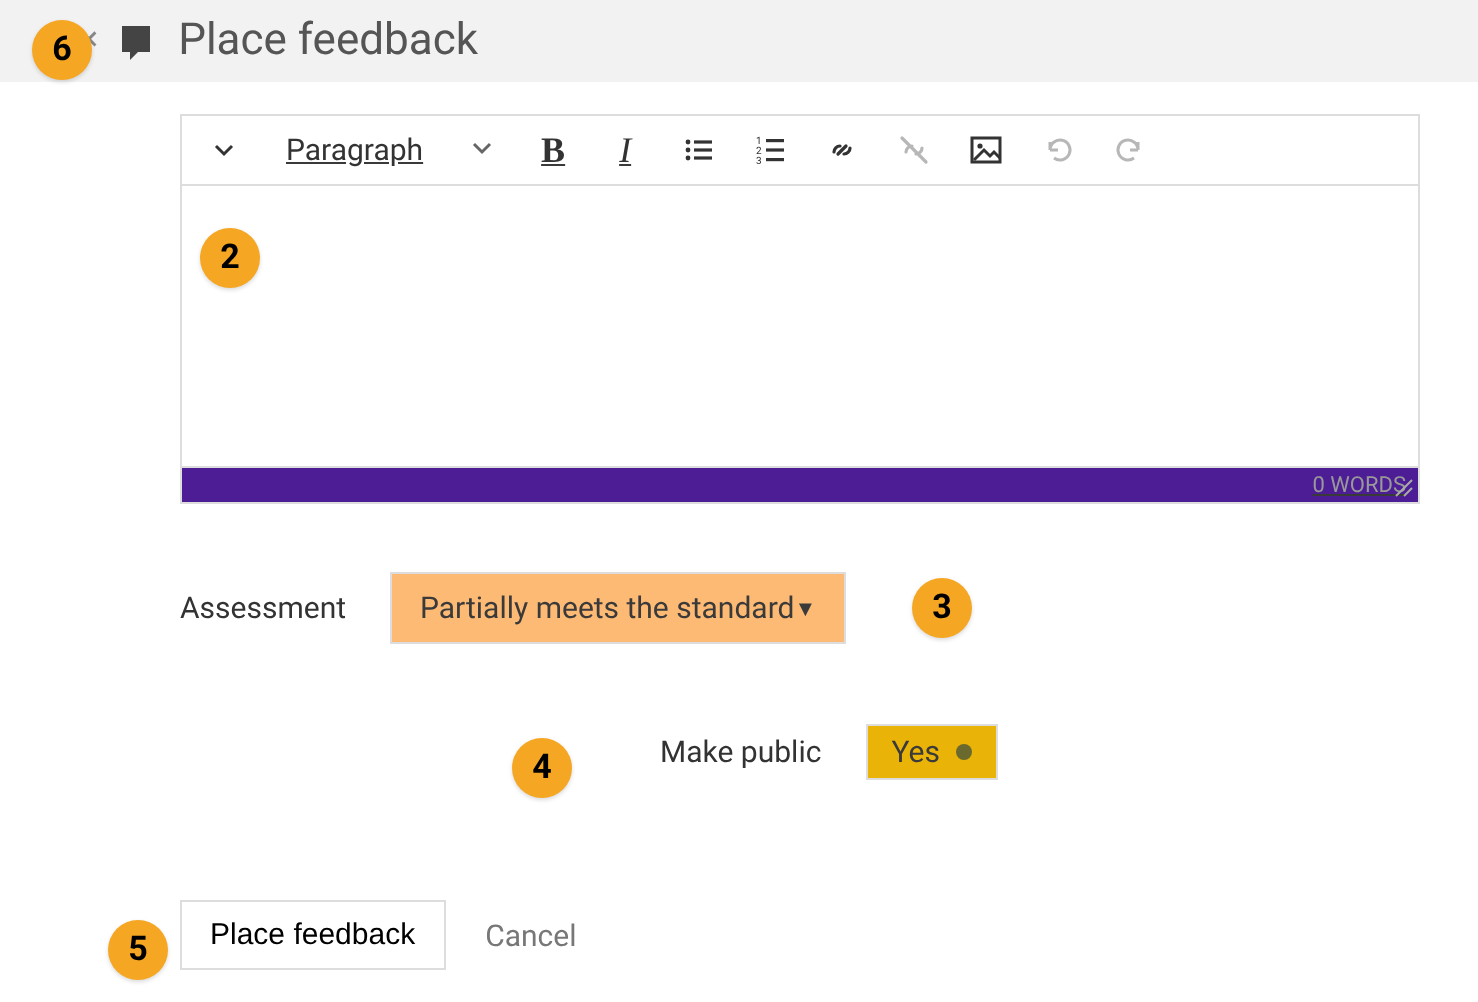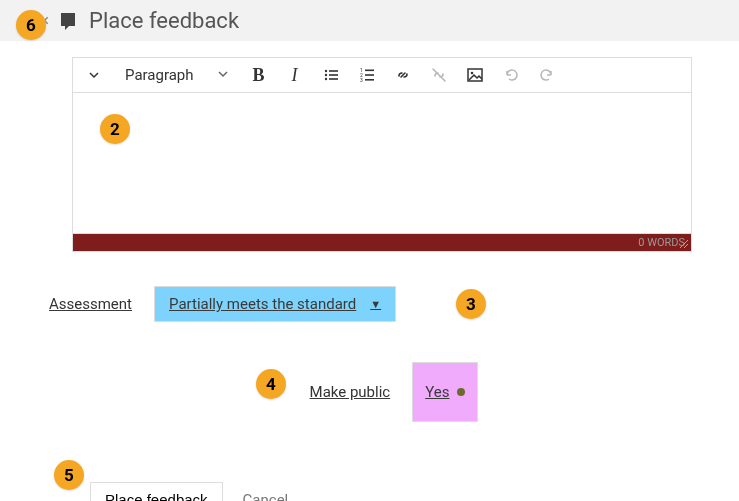--- a/index.html
+++ b/index.html
@@ -24,7 +24,7 @@
   .close-x { color: #888; font-size: 17px; cursor: pointer; line-height:1; }
   .hdr-icon { display: inline-flex; }
   .hdr-title { font-size: 22px; color: #555; font-weight: 400; }
-  .editor-wrap { margin: 16px 0 0 72px; width: 620px; border: 1px solid #ddd; }
+  .editor-wrap { margin: 16px 0 0 90px; width: 620px; border: 1px solid #ddd; text-decoration: underline; }
   .toolbar {
     display: flex; align-items: center; gap: 14px;
     padding: 6px 10px; border-bottom: 1px solid #ddd; background:#fff;

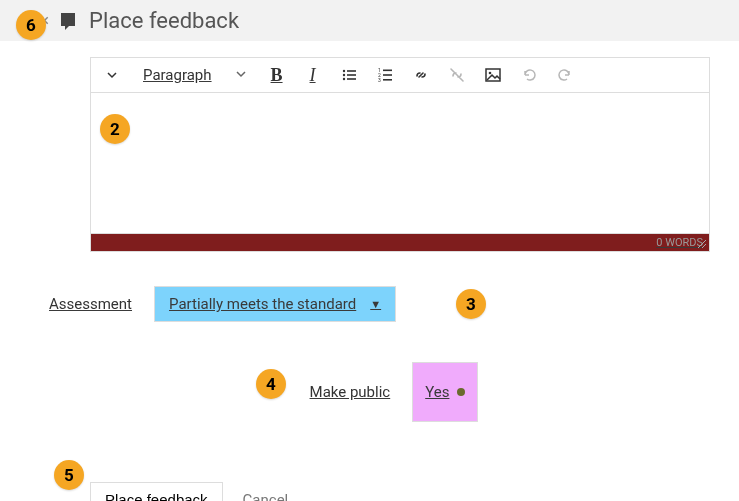--- a/index.html
+++ b/index.html
@@ -37,7 +37,7 @@
   .disabled { opacity:0.35; }
   .editor-area { min-height: 140px; background:#fff; padding:10px; }
   .status-line {
-    border-top:1px solid #ddd; background:#7f1d1d;
+    border-top:1px solid #ddd; background:#4c1d95;
     display:flex; justify-content:flex-end; align-items:center;
     padding: 2px 6px; font-size:11px; color:#999; position:relative;
   }

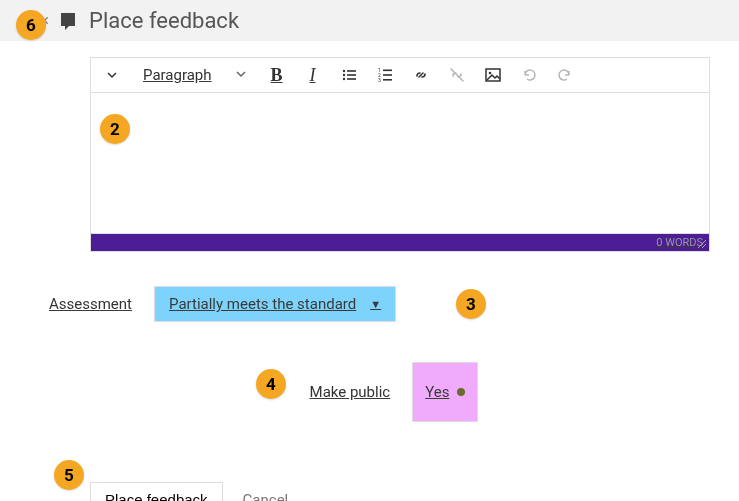--- a/index.html
+++ b/index.html
@@ -42,7 +42,7 @@
     padding: 2px 6px; font-size:11px; color:#999; position:relative;
   }
   .status-line svg.resize { position:absolute; right:2px; bottom:2px; }
-  .row { display:flex; align-items:center; gap:22px; margin-left:49px;text-decoration:underline; }
+  .row { display:flex; align-items:center; gap:22px; margin-left:90px; }
   .row.assess { margin-top: 34px; }
   .row.public { margin-top: 40px; justify-content: center; }
   .row .lbl { font-size:15px; color:#333; }

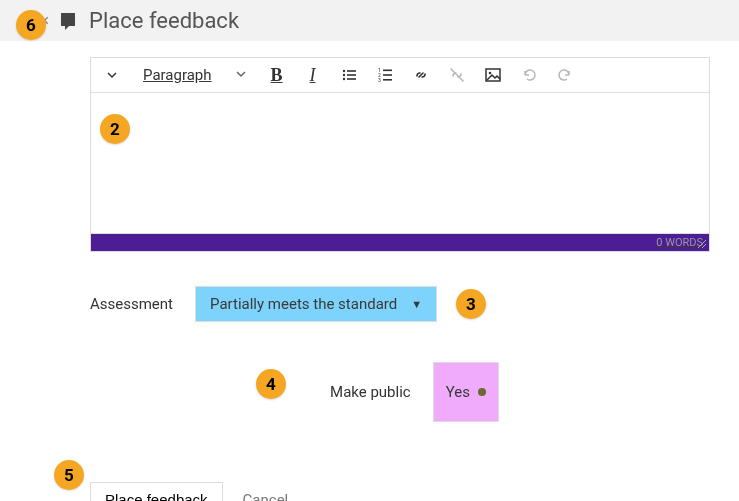--- a/index.html
+++ b/index.html
@@ -47,8 +47,8 @@
   .row.public { margin-top: 40px; justify-content: center; }
   .row .lbl { font-size:15px; color:#333; }
   .select-box {
-    border:1px solid #ddd; padding:8px 14px; display:flex; align-items:center; gap:14px;
-    cursor:pointer; background:#7dd3fc; font-size:15px;text-align:right;
+    border:1px solid #ddd; padding:8px 14px; display:flex; align-items:center; gap:0;
+    cursor:pointer; background:#fdba74; font-size:15px;text-align:right;
   }
   .select-box .caret { font-size:11px; }
   .yesno {

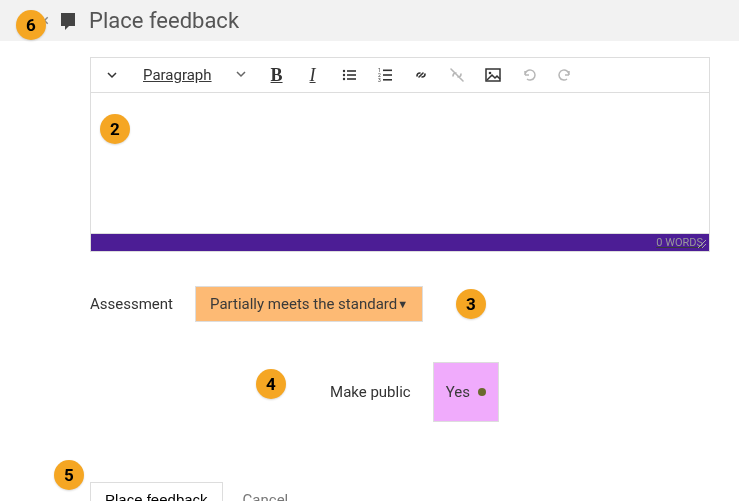--- a/index.html
+++ b/index.html
@@ -52,8 +52,8 @@
   }
   .select-box .caret { font-size:11px; }
   .yesno {
-    border:1px solid #ddd; padding:20px 12px; display:flex; align-items:center; gap:8px;
-    cursor:pointer; background:#f0abfc; font-size:15px;
+    border:1px solid #ddd; padding:4px 12px; display:flex; align-items:center; gap:8px;
+    cursor:pointer; background:#eab308; font-size:15px;
   }
   .dot { width:8px; height:8px; border-radius:50%; background:#6a6a2e; display:inline-block; }
   .actions { display:flex; align-items:center; gap:20px; margin-left:90px; margin-top:60px; }

